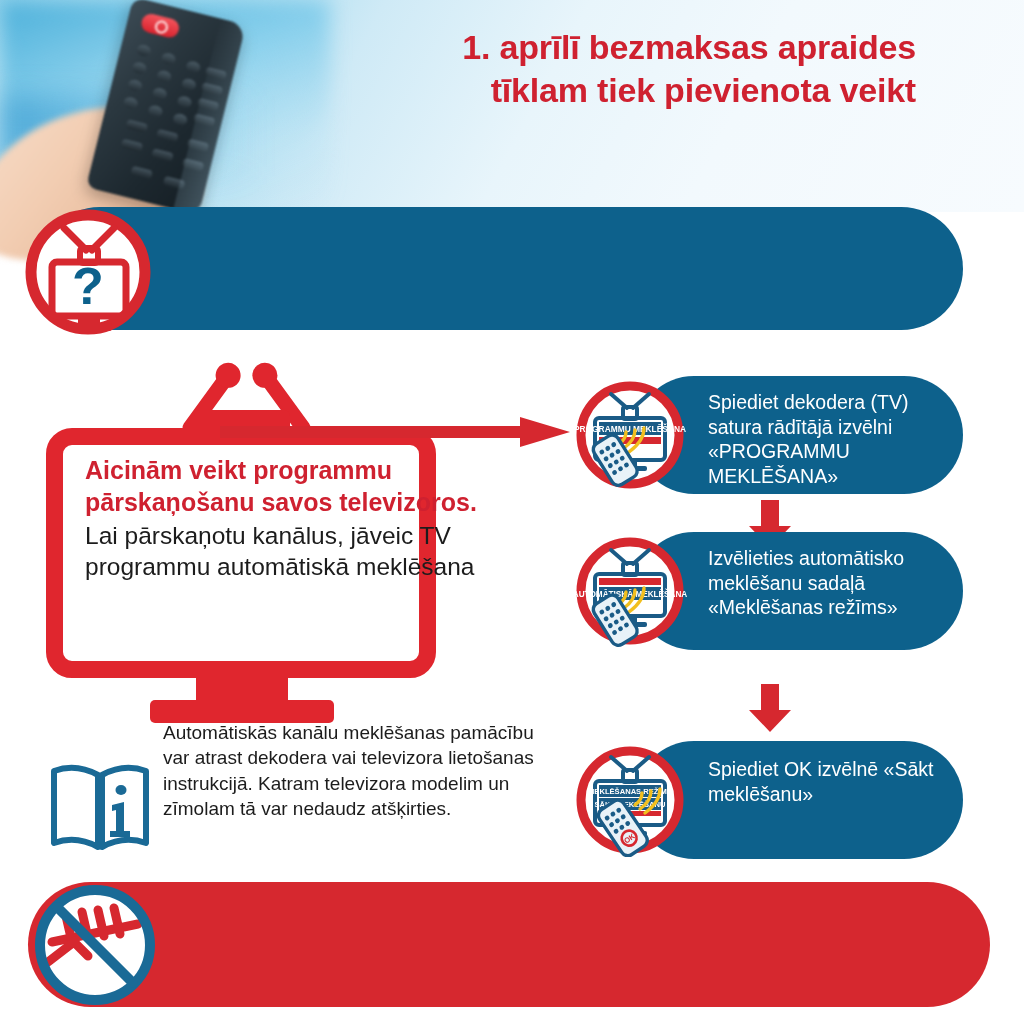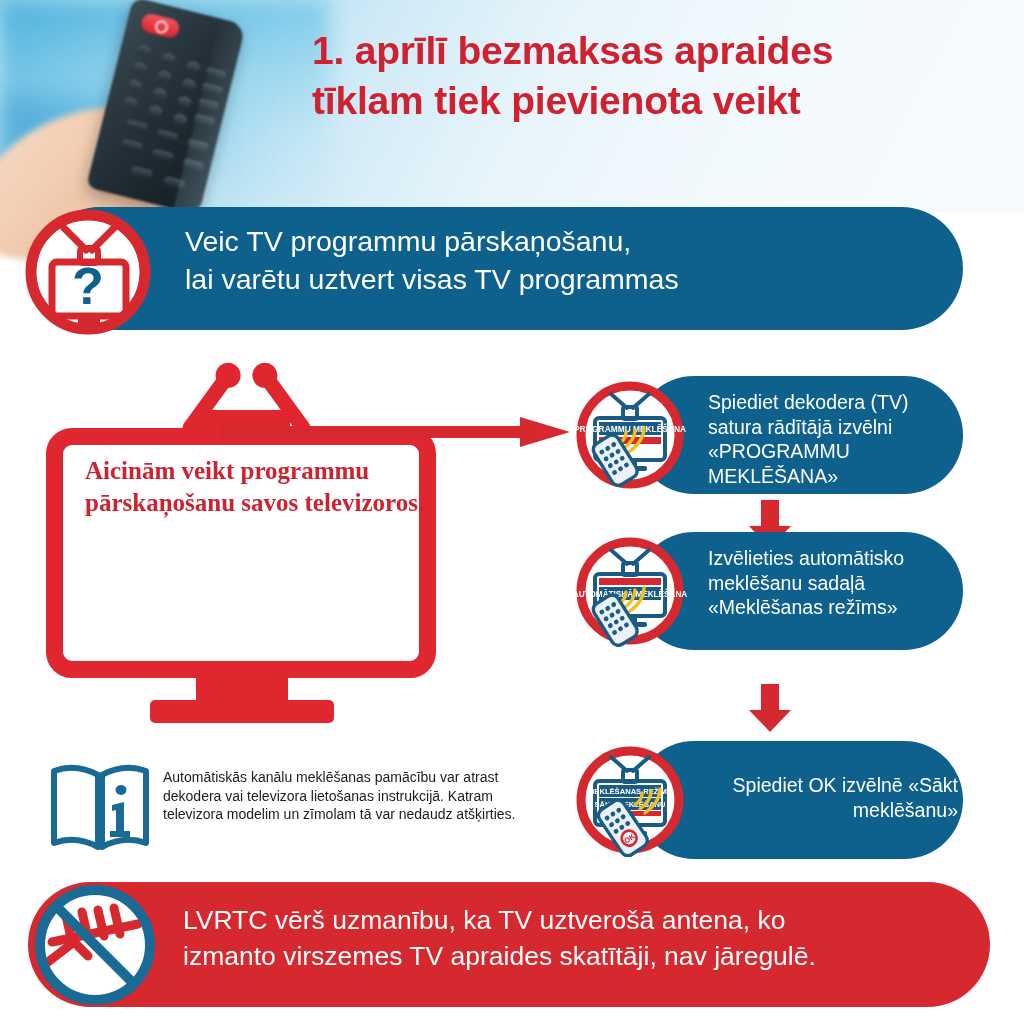--- a/index.html
+++ b/index.html
@@ -104,13 +104,13 @@
   
   .title {
     position: absolute;
-    left: 312px; top: 26px;
+    left: 296px; top: 26px;
     width: 620px;
     color: #cf2130;
-    font-size: 39px;
+    font-size: 34px;
     font-weight: bold;
     line-height: 1.27;
-    text-align: left;
+    text-align: right;
     letter-spacing: -0.2px;
   }
 

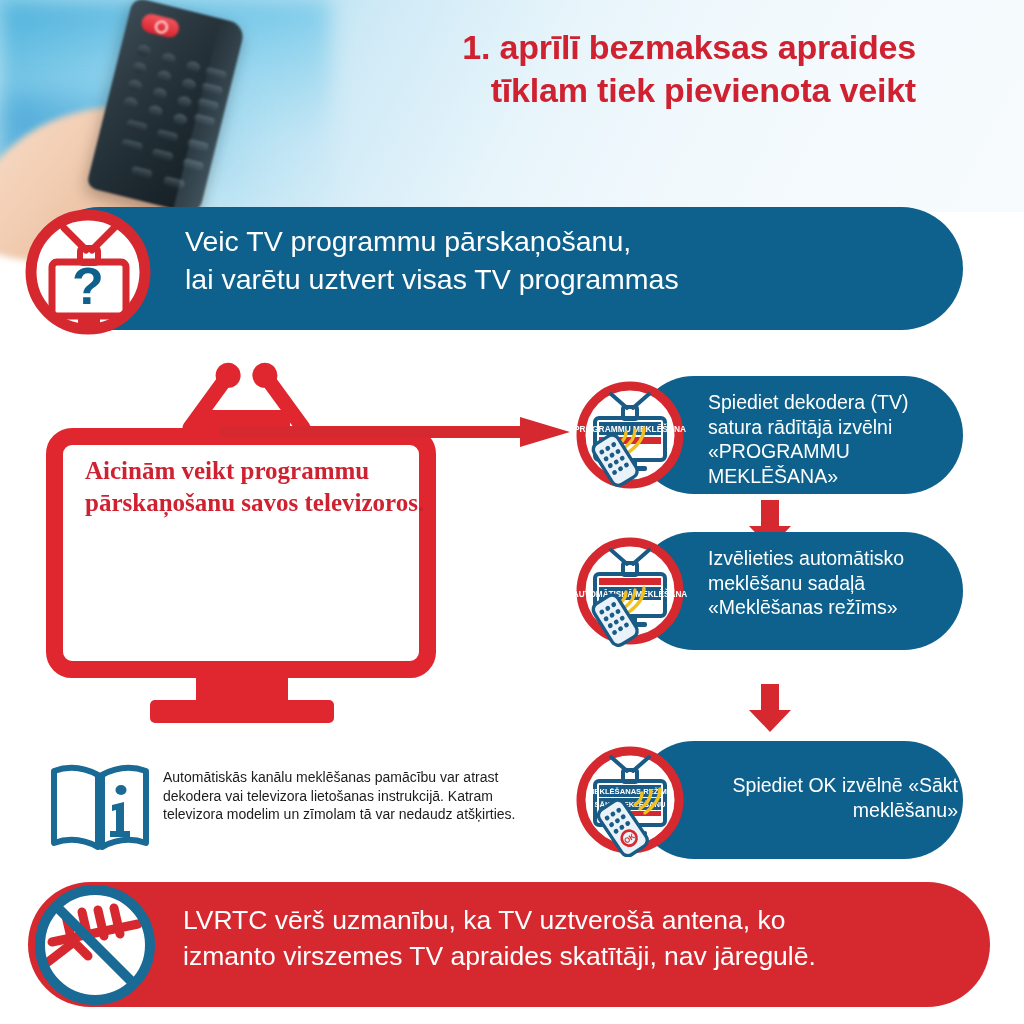--- a/index.html
+++ b/index.html
@@ -338,10 +338,6 @@
   </div>
 
   <div class="banner-blue"></div>
-  <div class="banner-blue-text">
-    <div>Veic TV programmu pārskaņošanu,</div>
-    <div>lai varētu uztvert visas TV programmas</div>
-  </div>
 
   <svg class="badge-tvq" viewBox="0 0 132 132">
     <circle cx="66" cy="66" r="60" fill="#ffffff"></circle>

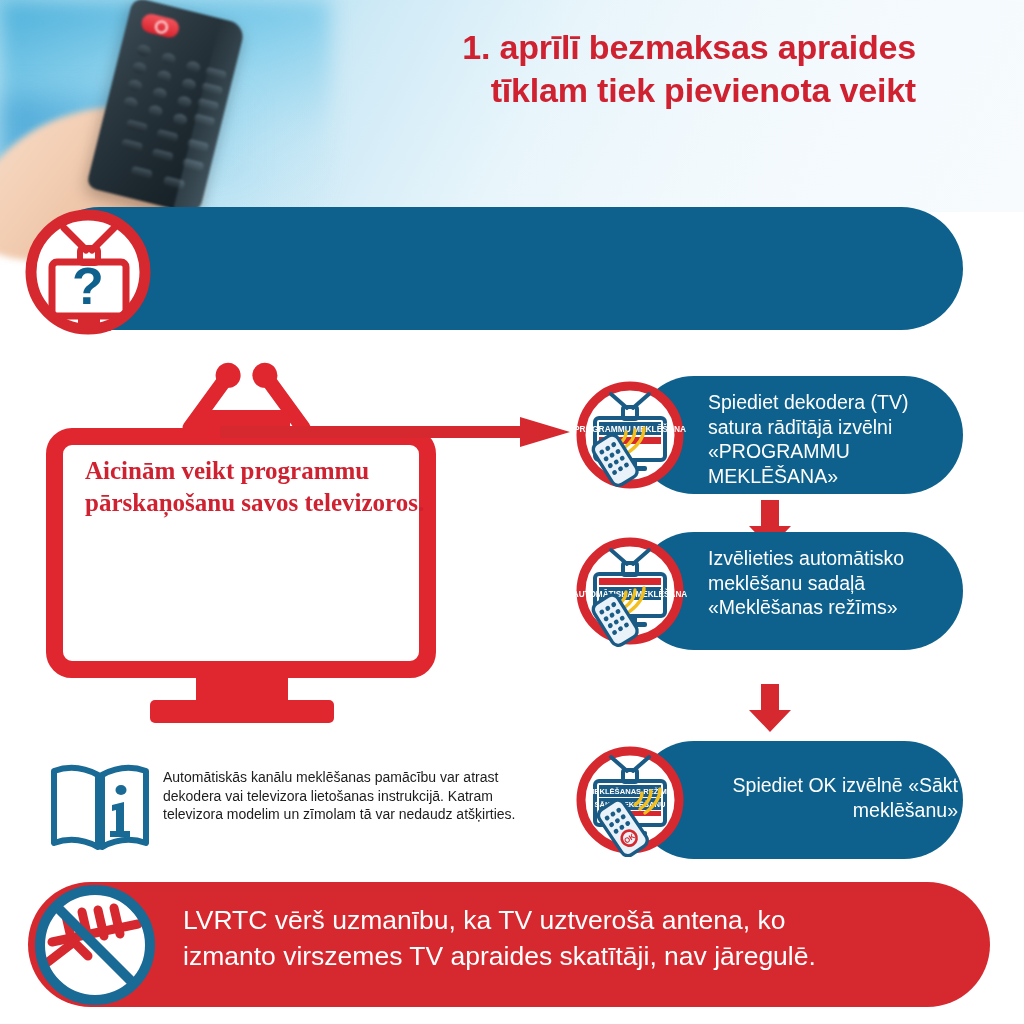--- a/index.html
+++ b/index.html
@@ -196,7 +196,6 @@
     font-size: 25px;
     font-weight: bold;
     line-height: 1.26;
-    font-family: Liberation Serif, serif;
   }
   .tv-text-black {
     color: #1c1c1c;

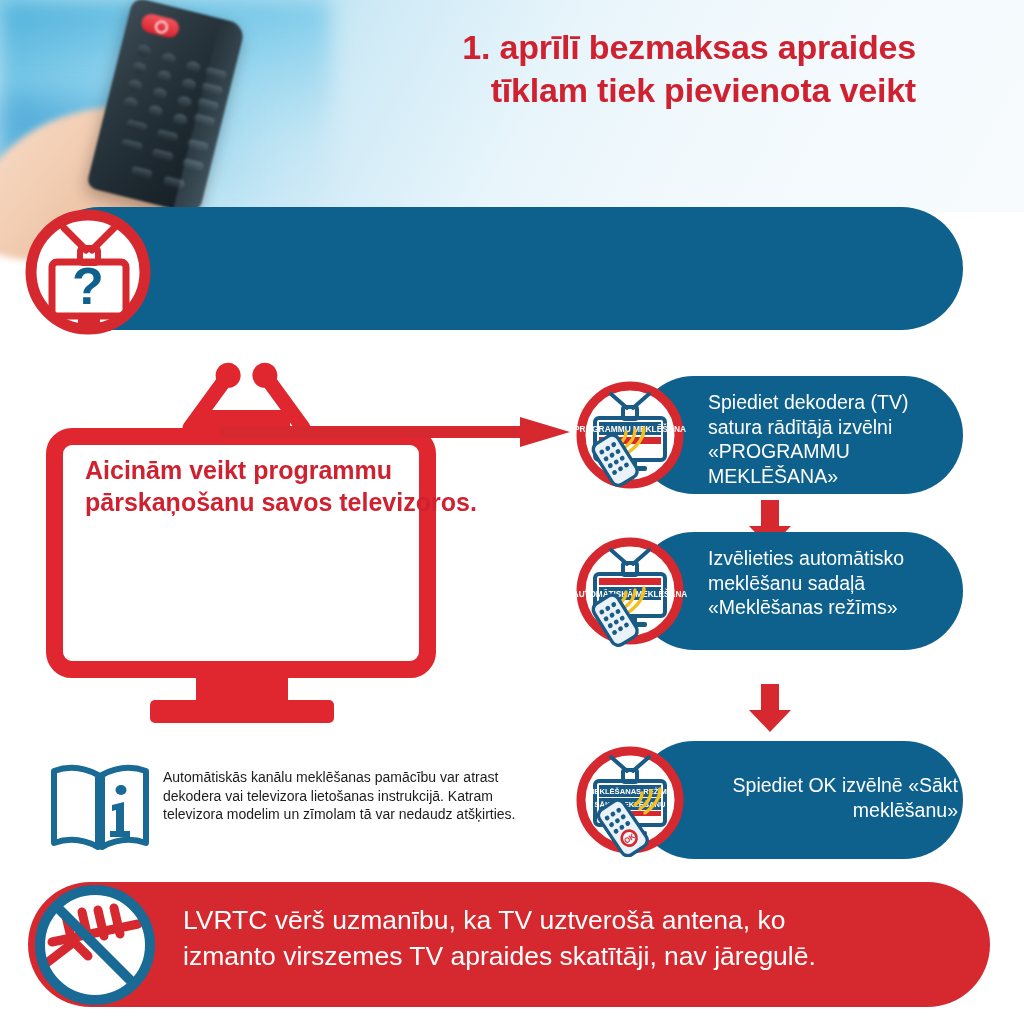--- a/index.html
+++ b/index.html
@@ -361,6 +361,7 @@
 
   <div class="tv-text">
     <div class="tv-text-red">Aicinām veikt programmu pārskaņošanu savos televizoros.</div>
+    <div class="tv-text-black">Lai pārskaņotu kanālus, jāveic TV programmu automātiskā meklēšana</div>
   </div>
 
   <svg class="arrow-right" viewBox="0 0 350 30">

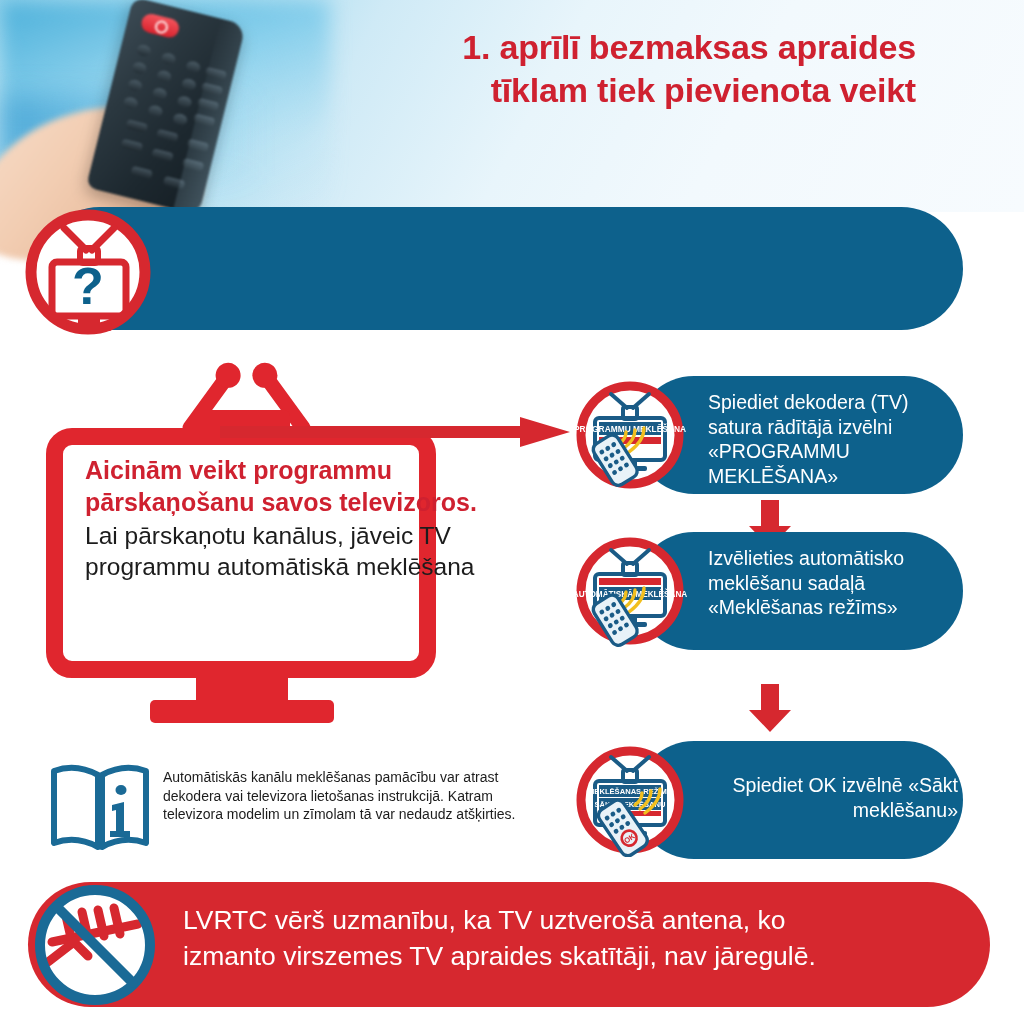--- a/index.html
+++ b/index.html
@@ -262,10 +262,10 @@
   }
   .note-text {
     position: absolute;
-    left: 163px; top: 768px;
+    left: 163px; top: 720px;
     width: 392px;
     color: #1c1c1c;
-    font-size: 14px;
+    font-size: 19px;
     line-height: 1.33;
   }
 

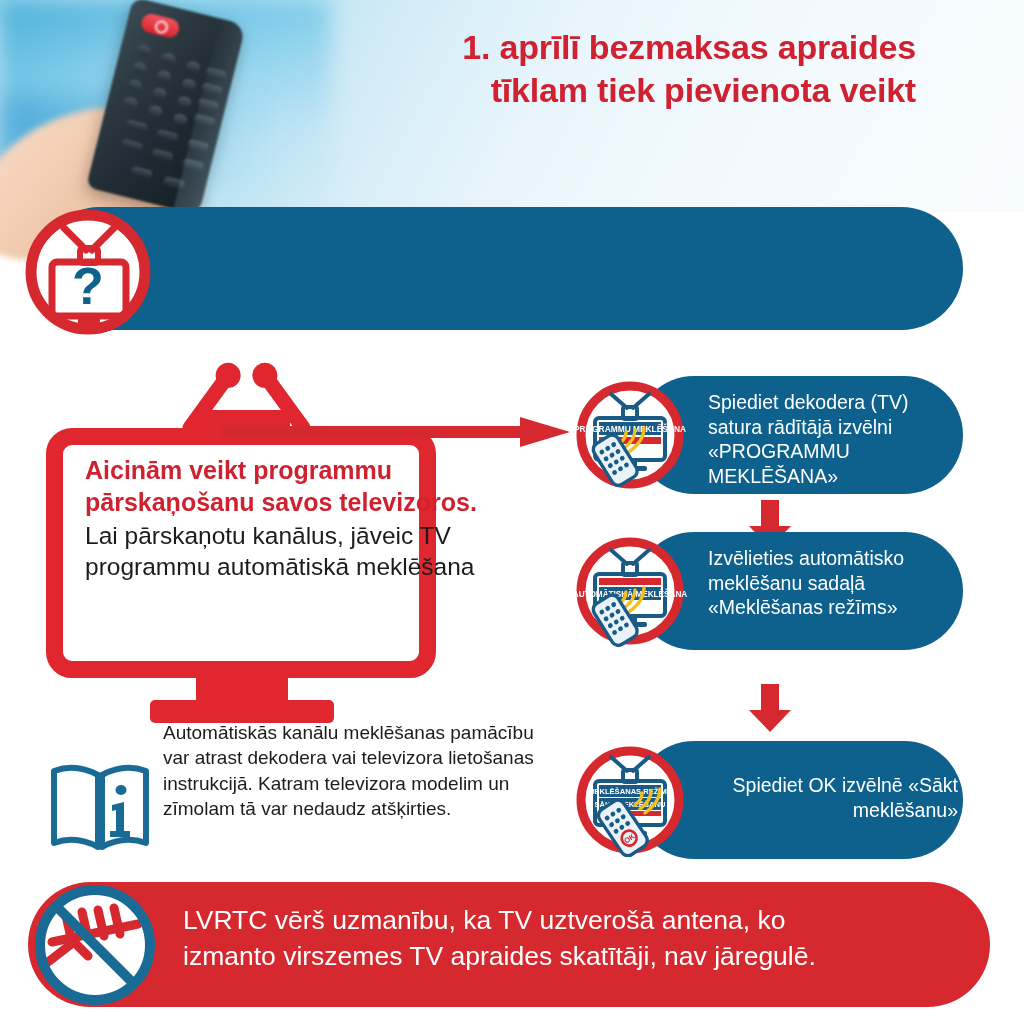--- a/index.html
+++ b/index.html
@@ -244,7 +244,7 @@
   .step-3 { top: 741px; }
   .step-1 .step-text { top: 14px; }
   .step-2 .step-text { top: 14px; }
-  .step-3 .step-text { top: 32px; text-align: right; }
+  .step-3 .step-text { top: 16px; }
 
   .arrow-down {
     position: absolute;

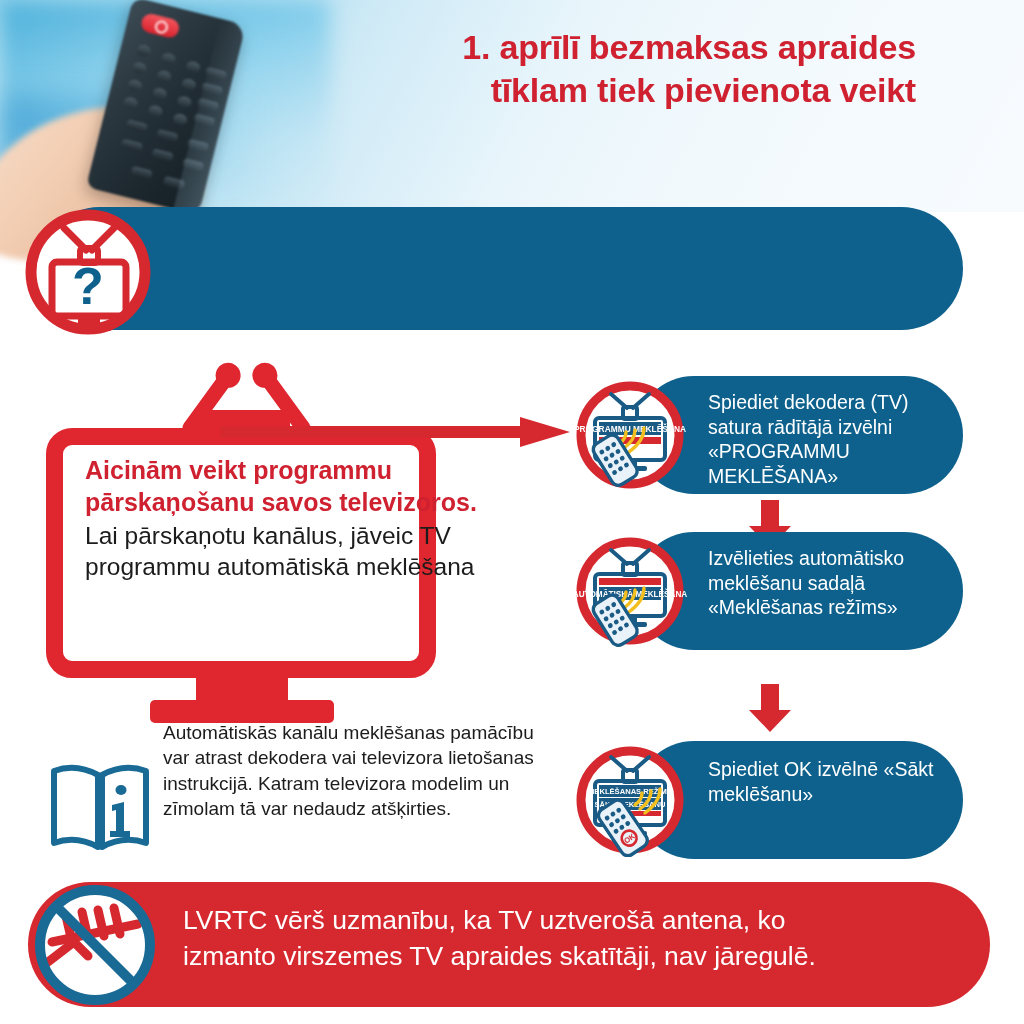--- a/index.html
+++ b/index.html
@@ -515,10 +515,6 @@
   <div class="note-text">Automātiskās kanālu meklēšanas pamācību var atrast dekodera vai televizora lietošanas instrukcijā. Katram televizora modelim un zīmolam tā var nedaudz atšķirties.</div>
 
   <div class="banner-red"></div>
-  <div class="banner-red-text">
-    <div>LVRTC vērš uzmanību, ka TV uztverošā antena, ko</div>
-    <div>izmanto virszemes TV apraides skatītāji, nav jāregulē.</div>
-  </div>
 
   <svg class="badge-antenna" viewBox="0 0 130 130">
     <circle cx="65" cy="65" r="55" fill="#ffffff"></circle>

